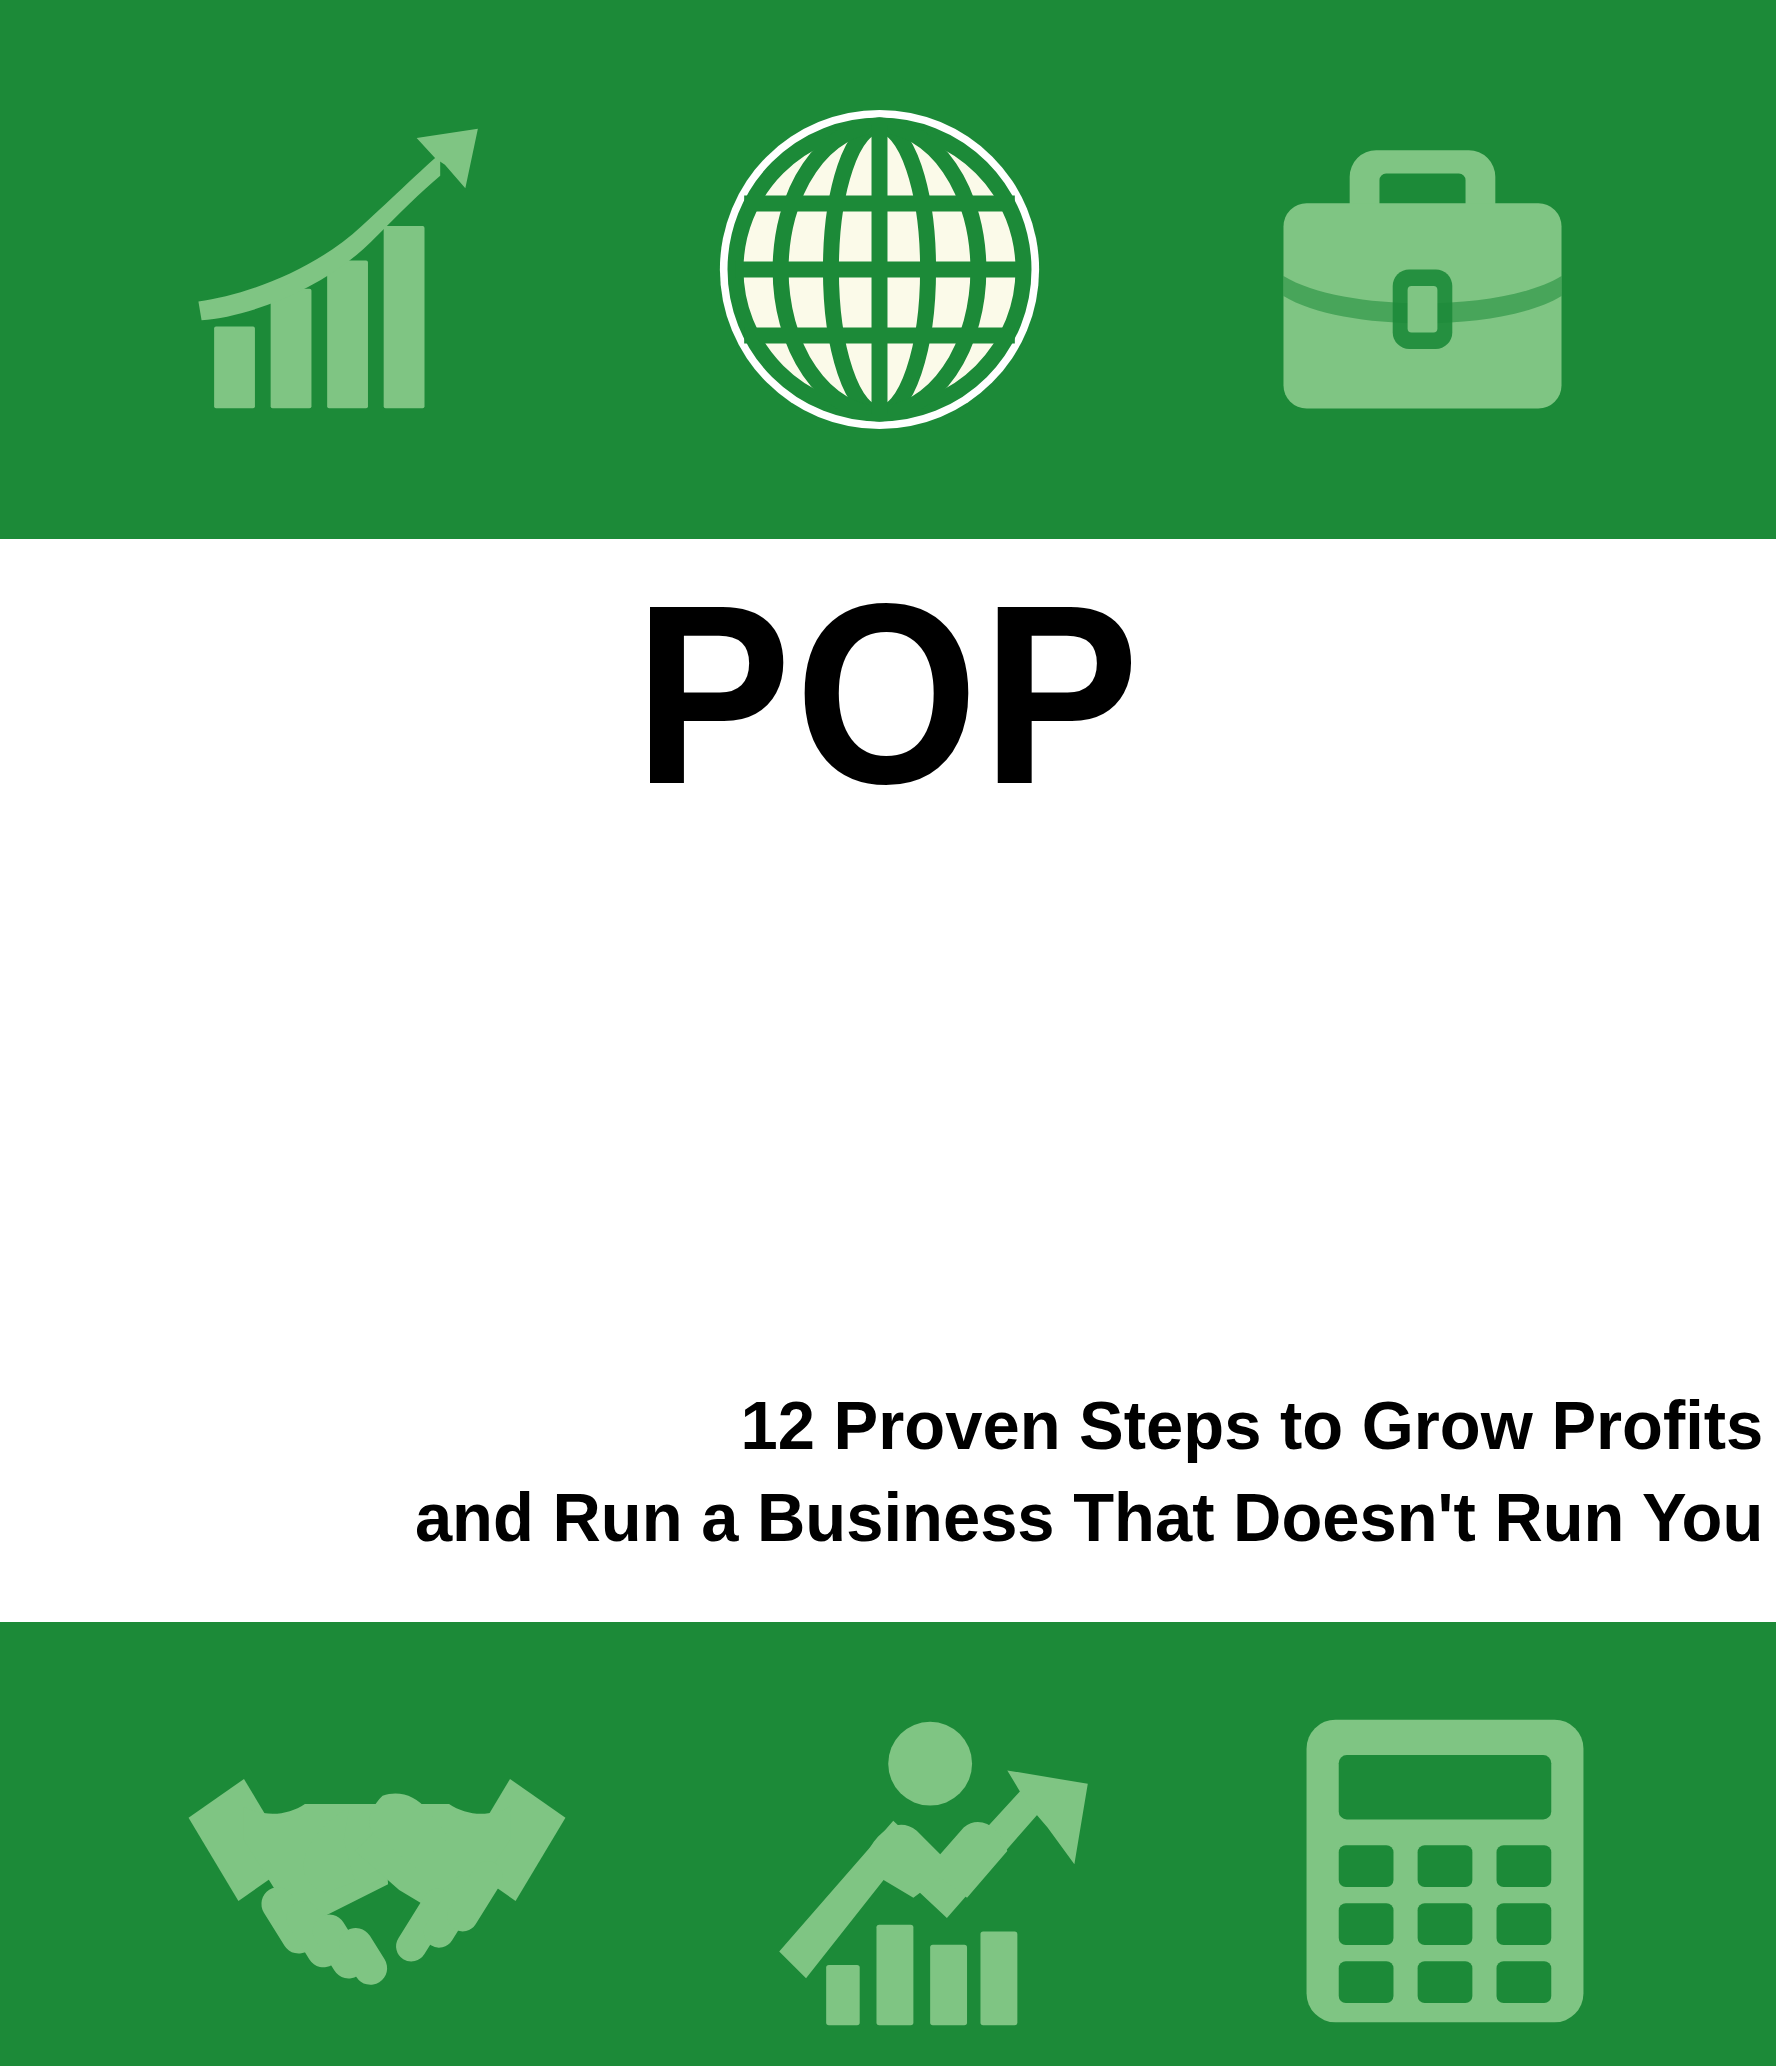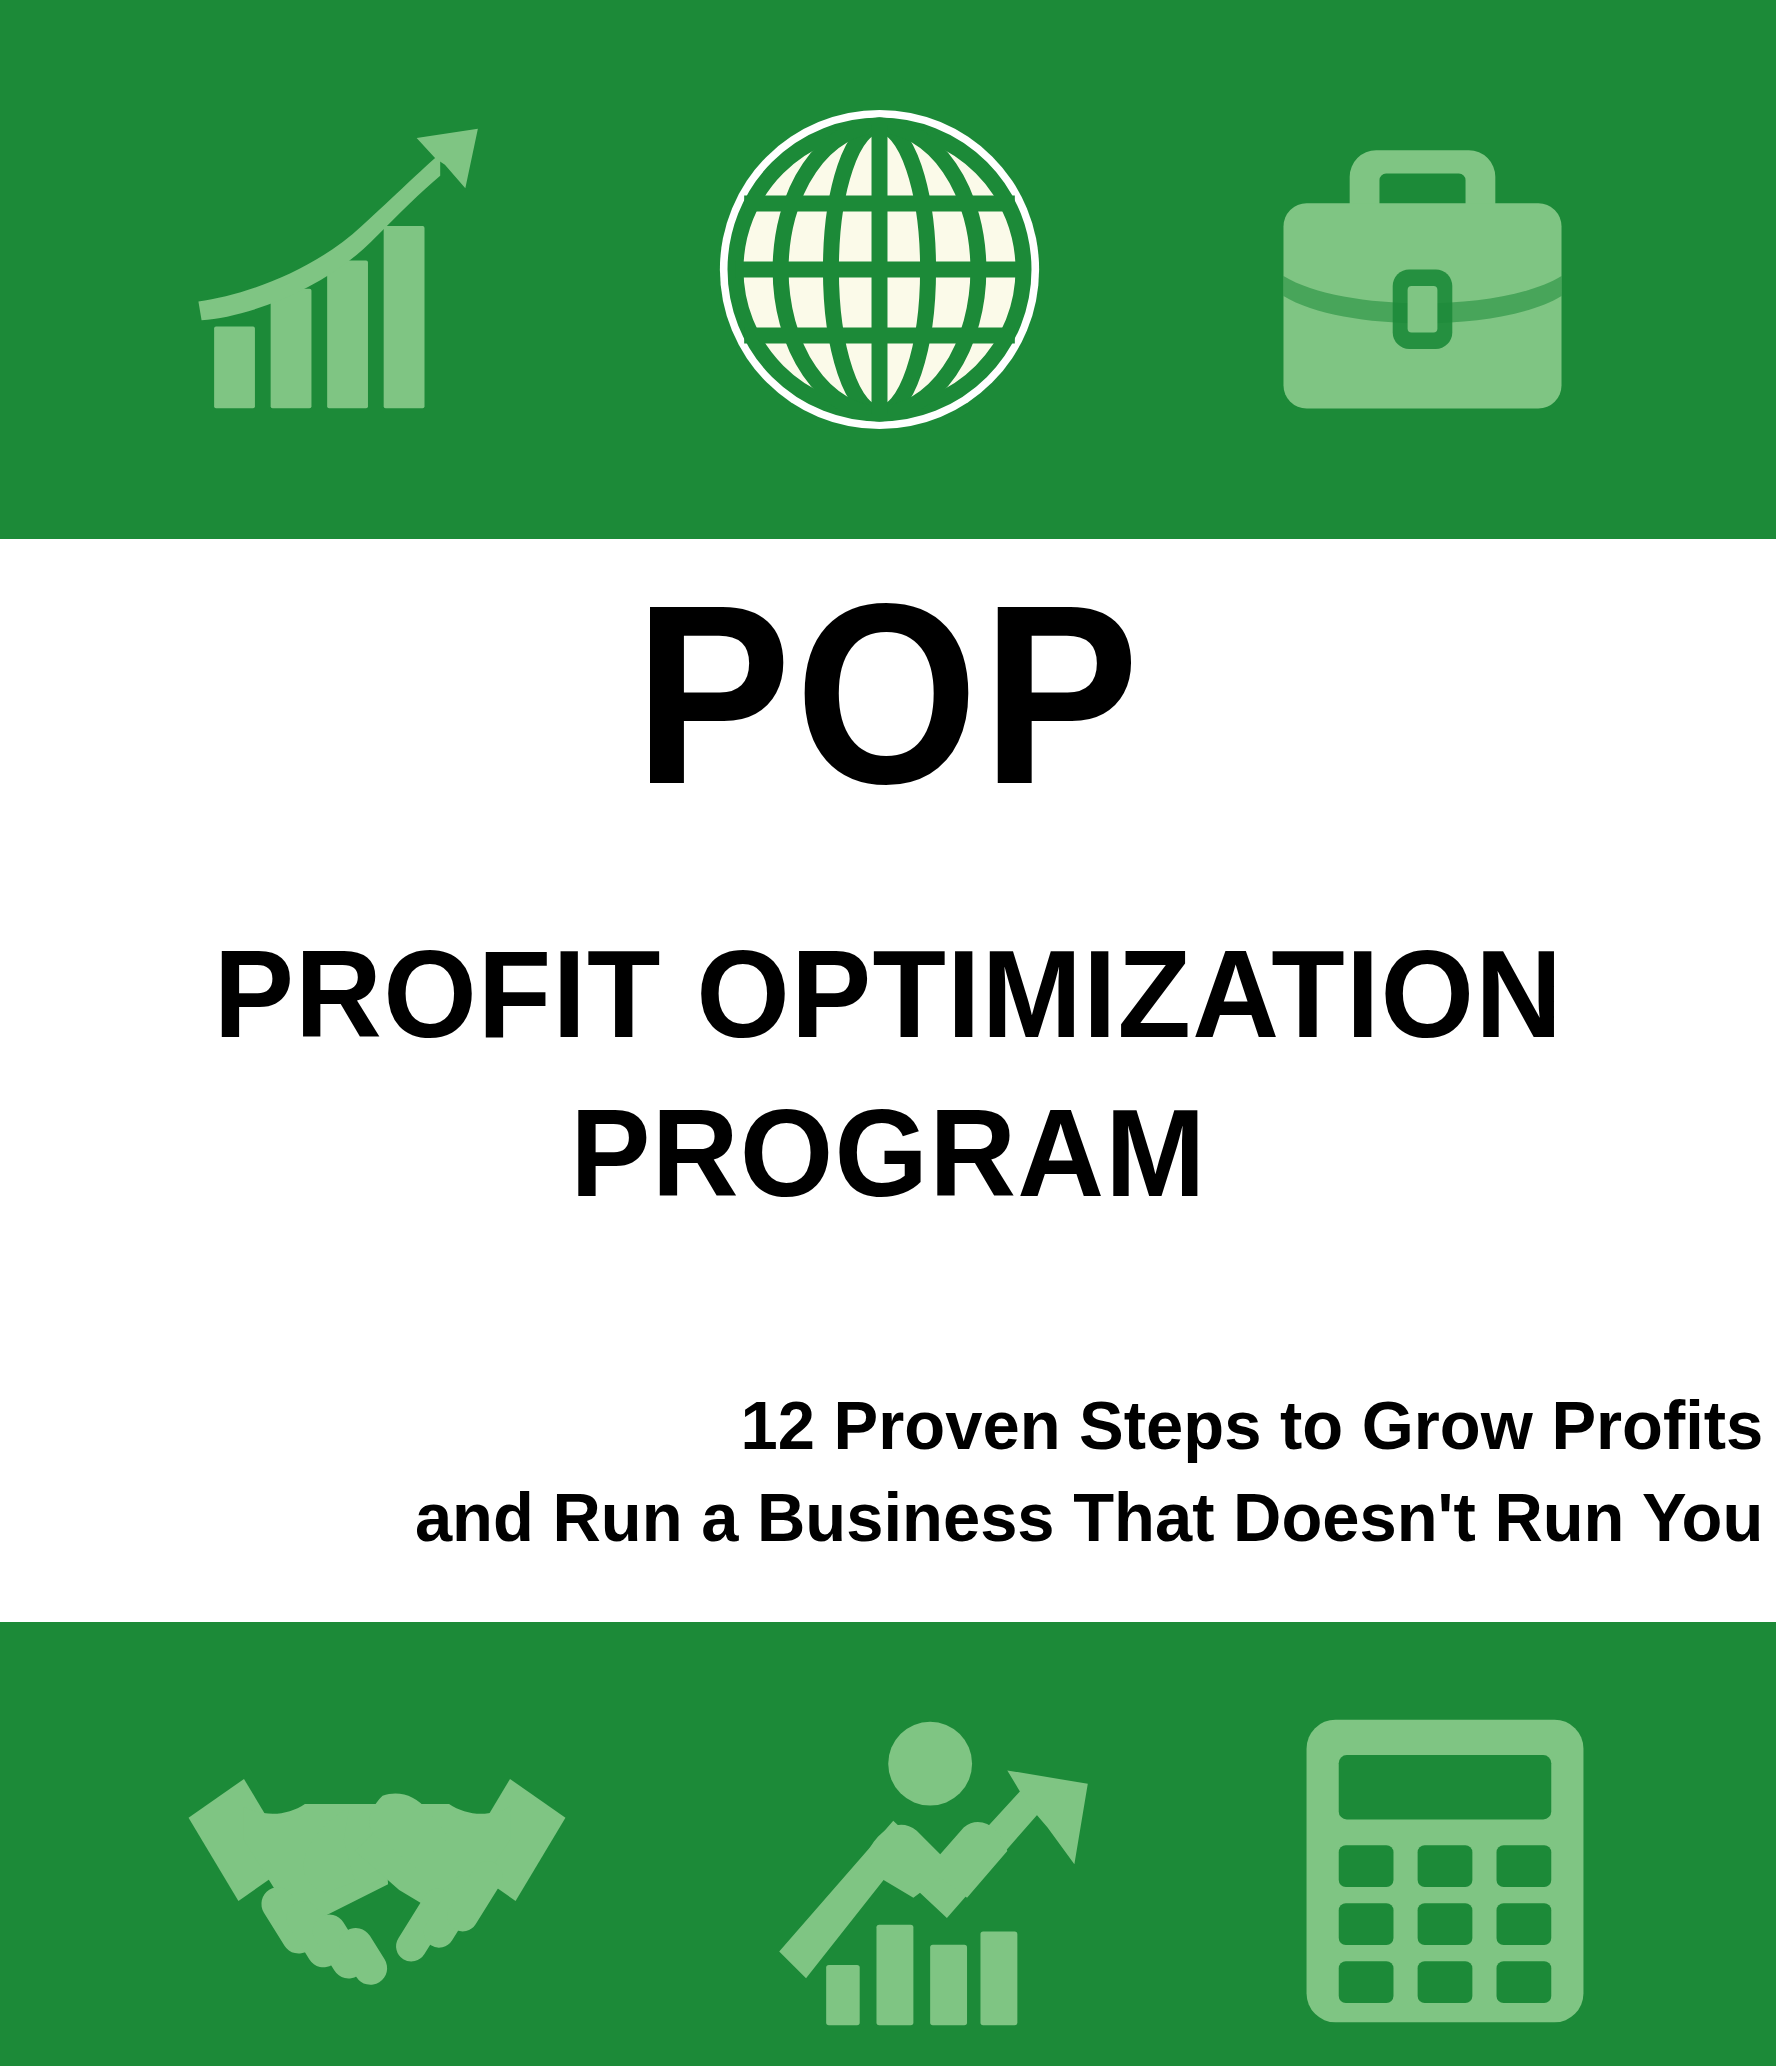--- a/index.html
+++ b/index.html
@@ -147,10 +147,6 @@
 
   <div class="pop-title">POP</div>
 
-  <div class="main-title">
-    <div class="main-title-line">PROFIT OPTIMIZATION</div>
-    <div class="main-title-line">PROGRAM</div>
-  </div>
 
   <div class="subtitle">
     <div class="subtitle-line">12 Proven Steps to Grow Profits</div>

